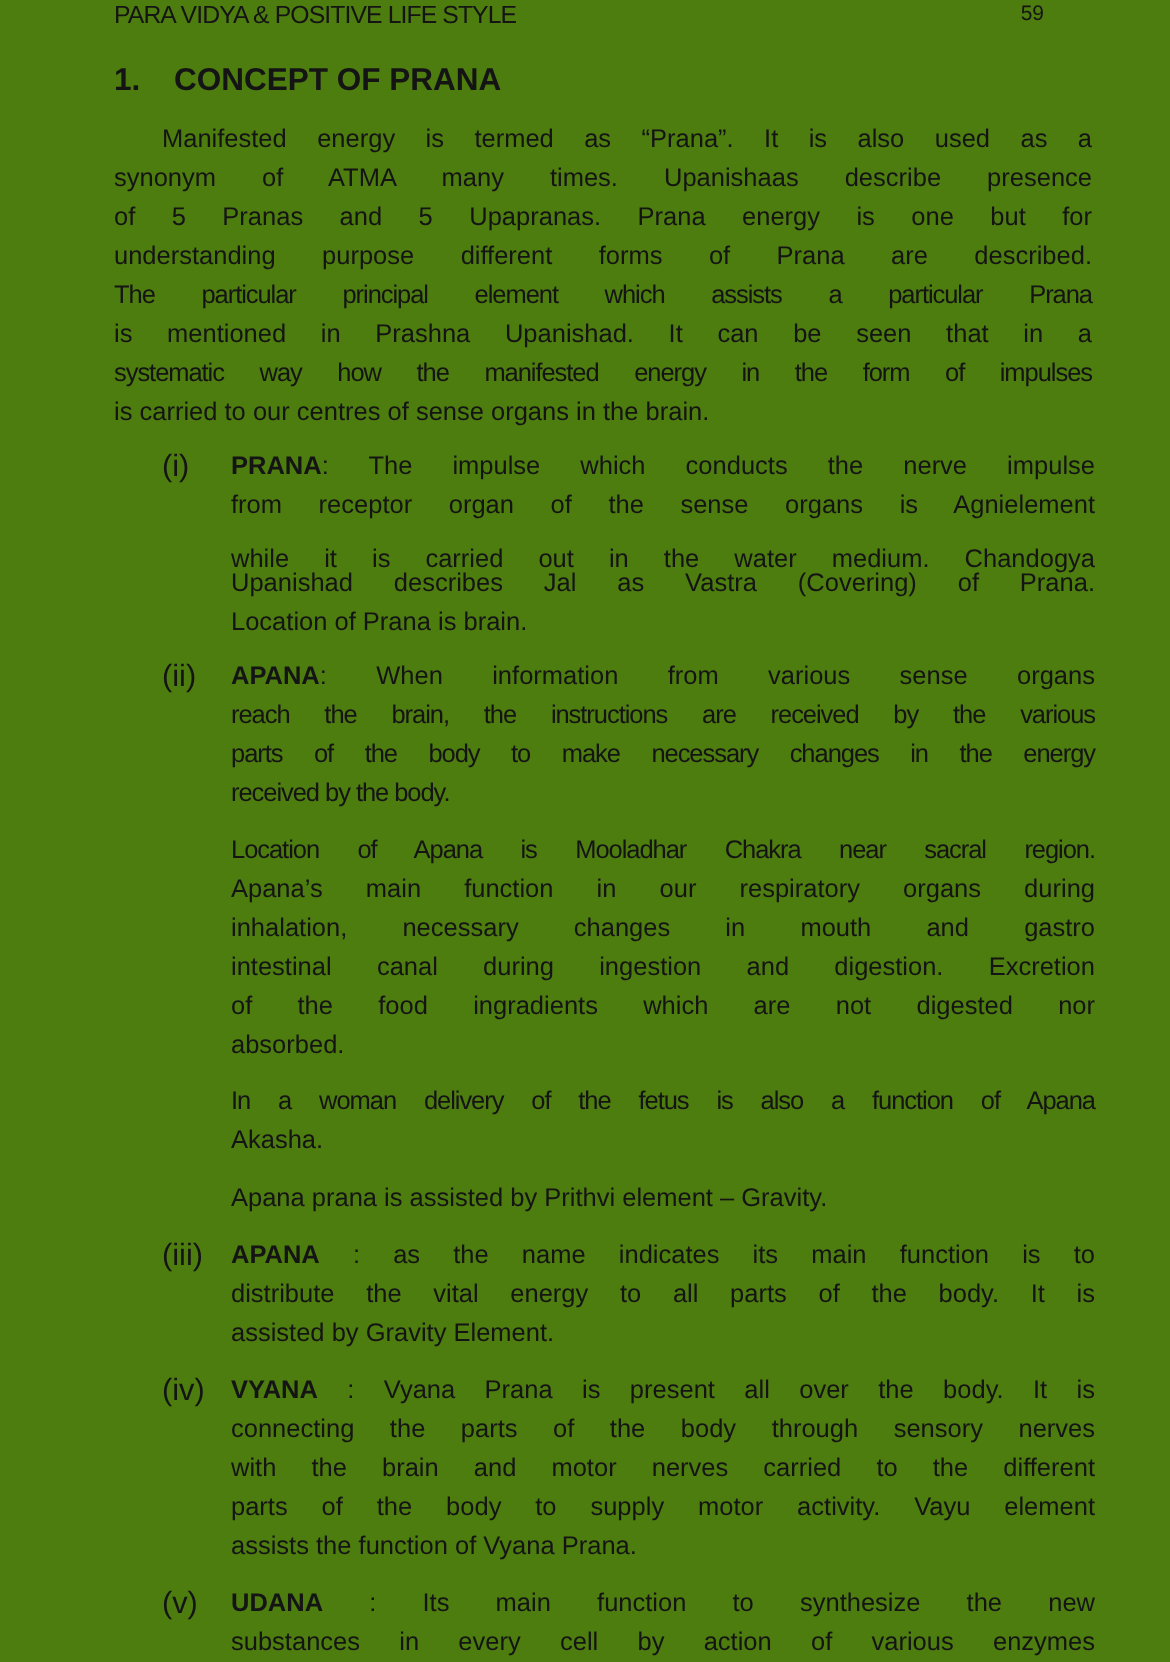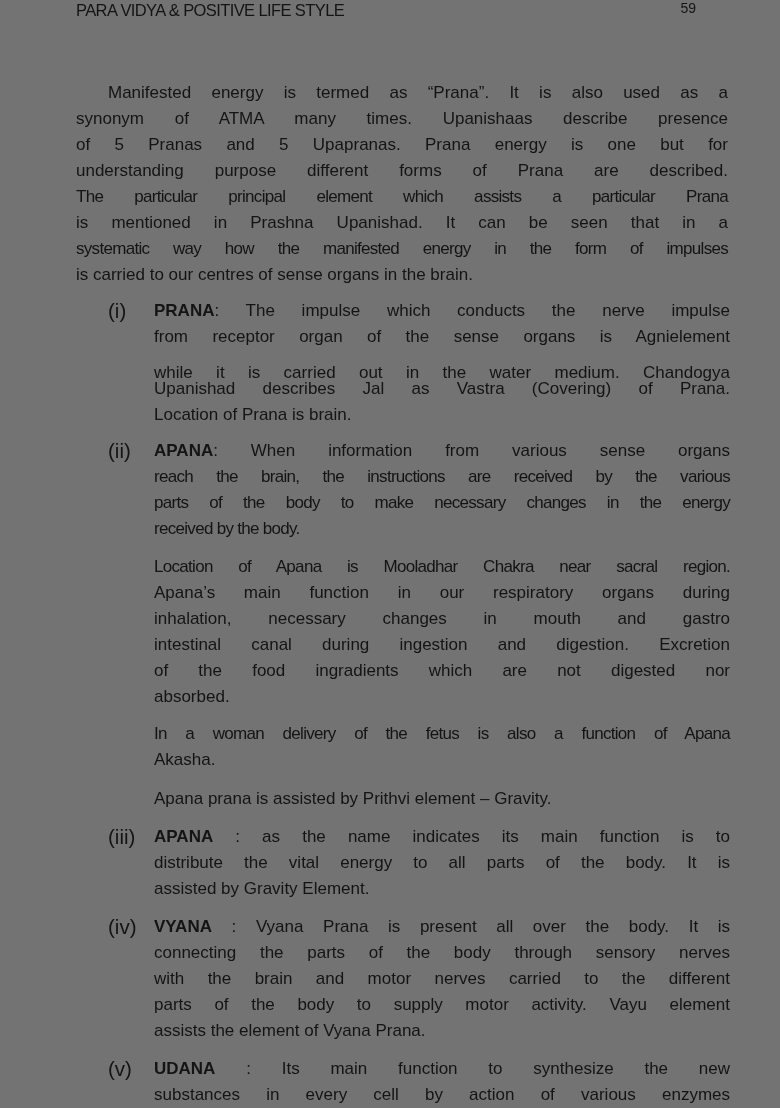--- a/index.html
+++ b/index.html
@@ -5,7 +5,7 @@
   html, body { margin: 0; padding: 0; background: #ffffff; }
   body { width: 780px; height: 1108px; overflow: hidden; position: relative; color: #141414;
          font-family: "Liberation Sans", sans-serif; }
-  .page { position: absolute; left: 0; top: 0; width: 780px; height: 1108px; background: #737373; }
+  .page { position: absolute; left: 0; top: 0; width: 780px; height: 1108px; background: #4d7c0f; }
   .running-head { position: absolute; top: 0; left: 76px; width: 620px; height: 24px; }
   .rh-title { position: absolute; left: 0; top: 1px; font-size: 16.5px; letter-spacing: -0.6px; white-space: nowrap; }
   .rh-page { position: absolute; right: 0; top: 0; font-size: 14px; }

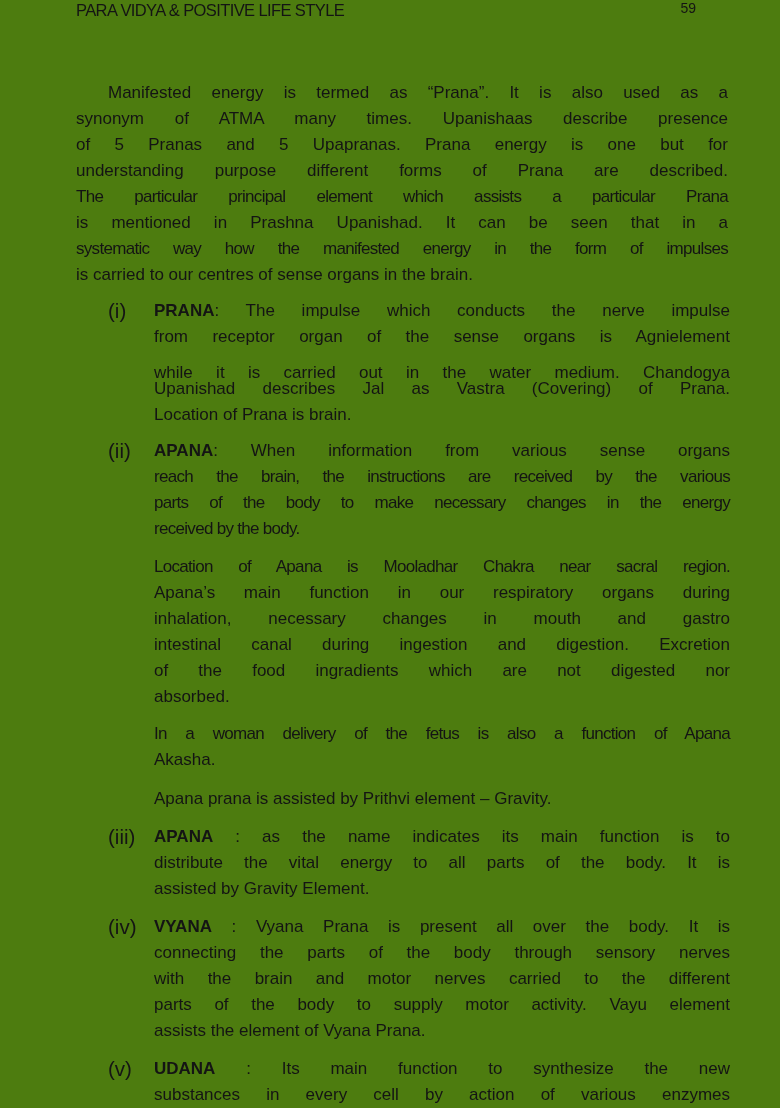--- a/index.html
+++ b/index.html
@@ -30,6 +30,9 @@
     <span class="rh-page">59</span>
   </div>
 
+  <div class="heading">
+    <span class="num">1.</span><span>CONCEPT OF PRANA</span>
+  </div>
 
   <div>
     <div class="line ind0" style="top:80px">Manifested energy is termed as “Prana”. It is also used as a</div>

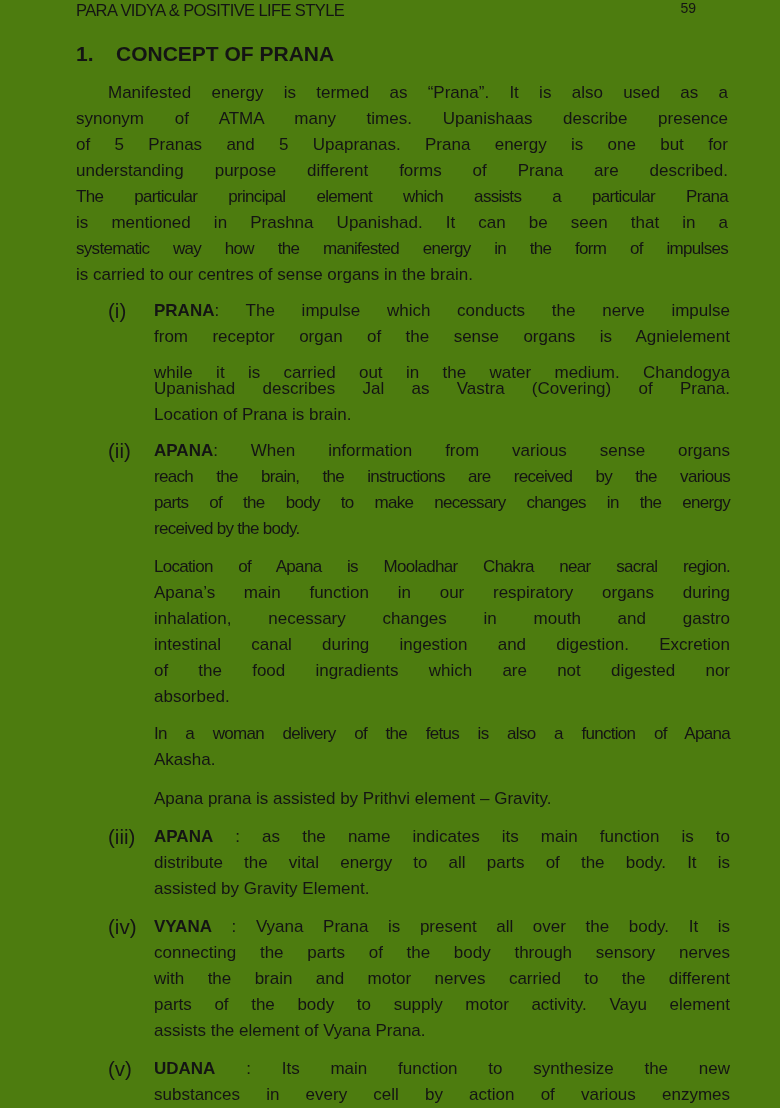--- a/index.html
+++ b/index.html
@@ -87,7 +87,7 @@
     <div class="line p1" style="top:940px">connecting the parts of the body through sensory nerves</div>
     <div class="line p1" style="top:966px">with the brain and motor nerves carried to the different</div>
     <div class="line p1" style="top:992px">parts of the body to supply motor activity. Vayu element</div>
-    <div class="line p1 last" style="top:1018px">assists the element of Vyana Prana.</div>
+    <div class="line p1 last" style="top:1018px">assists the function of Vyana Prana.</div>
   </div>
 
   <div>

